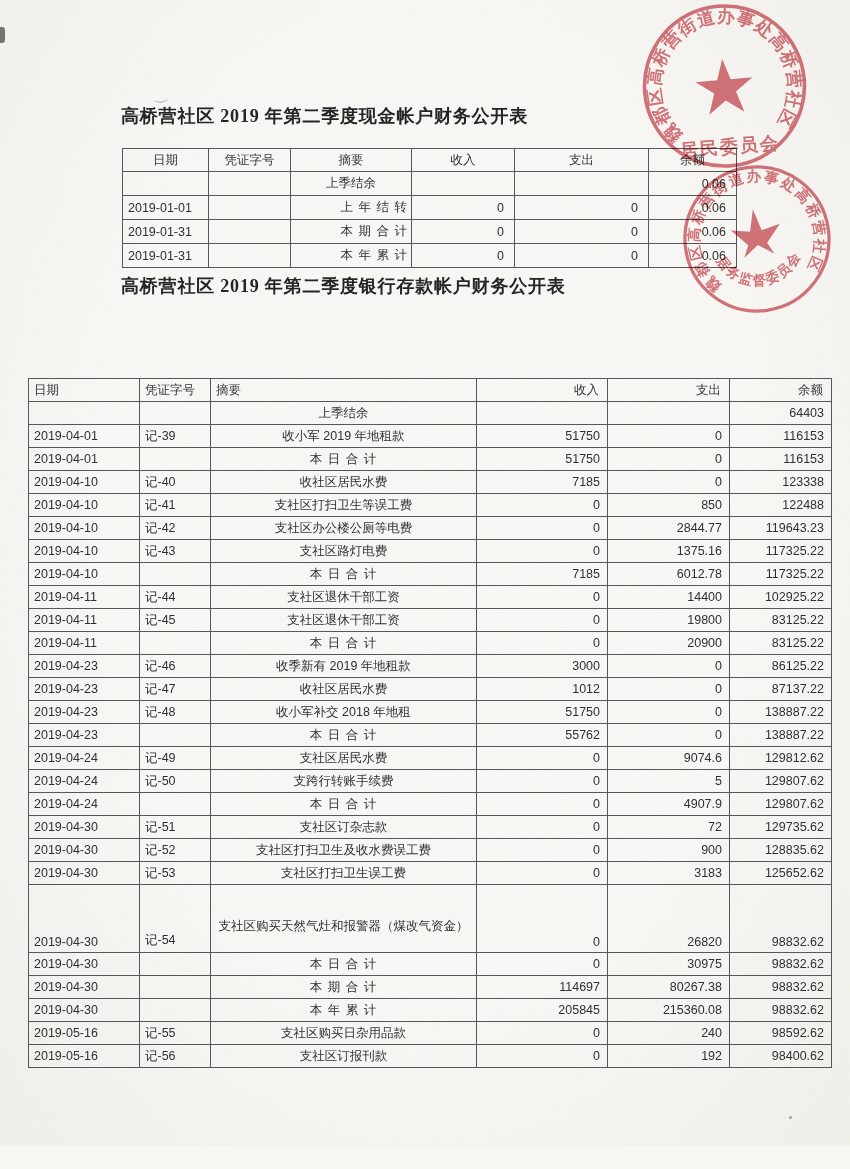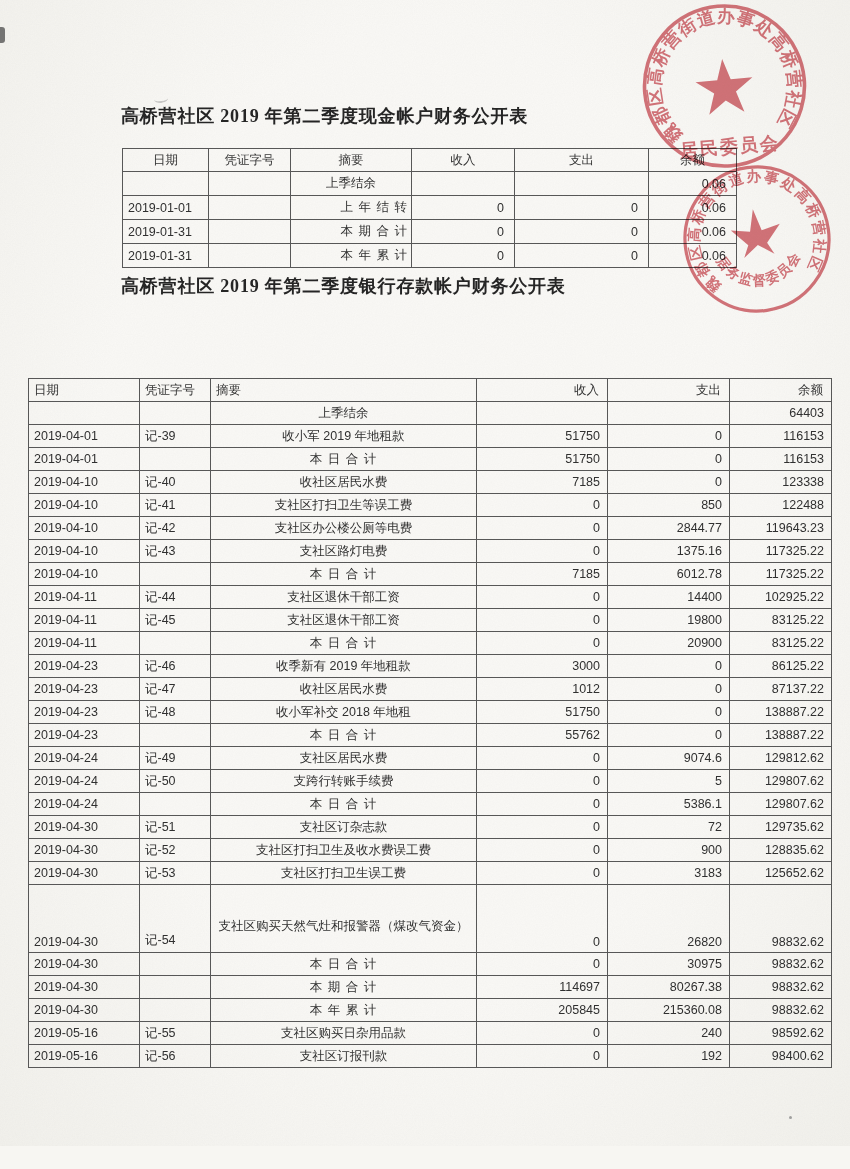--- a/index.html
+++ b/index.html
@@ -281,7 +281,7 @@
           <td class="c-voucher"></td>
           <td class="c-summary a-c">本 日 合 计</td>
           <td class="c-income">0</td>
-          <td class="c-expense">5386.1</td>
+          <td class="c-expense">4907.9</td>
           <td class="c-balance">129807.62</td>
         </tr>
         <tr>

